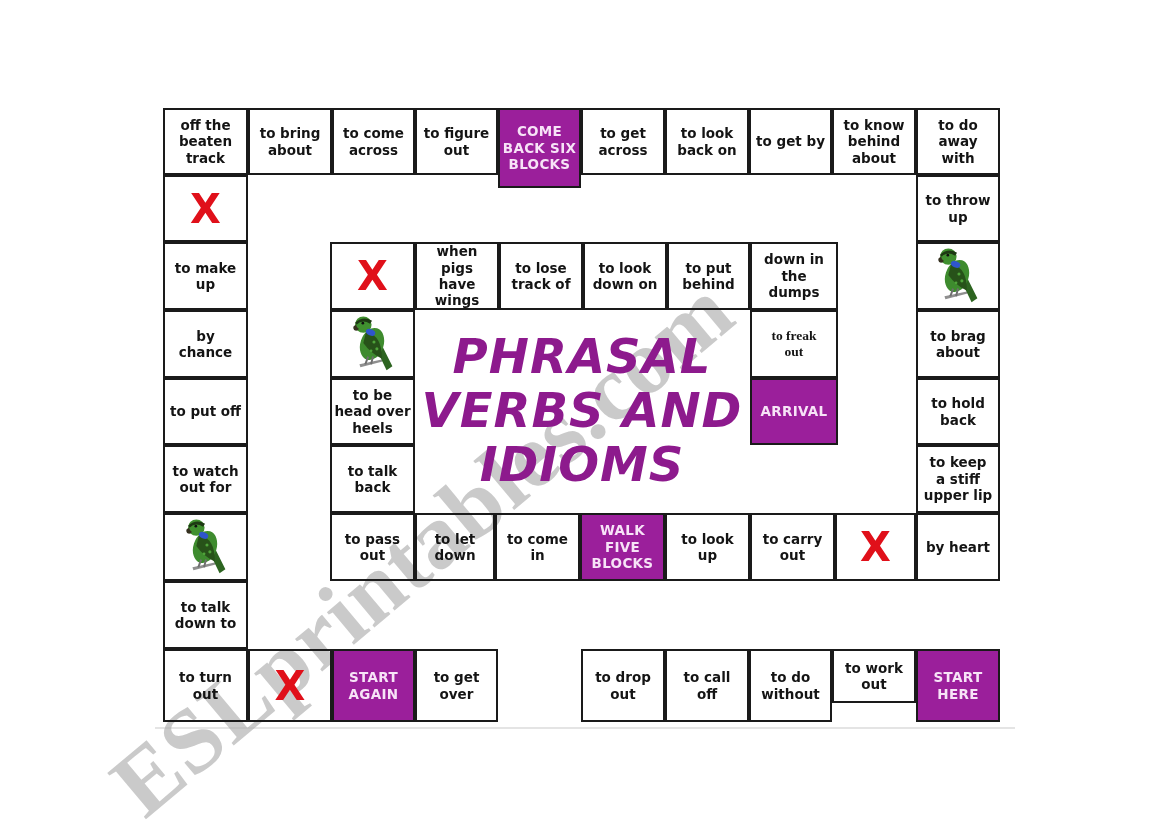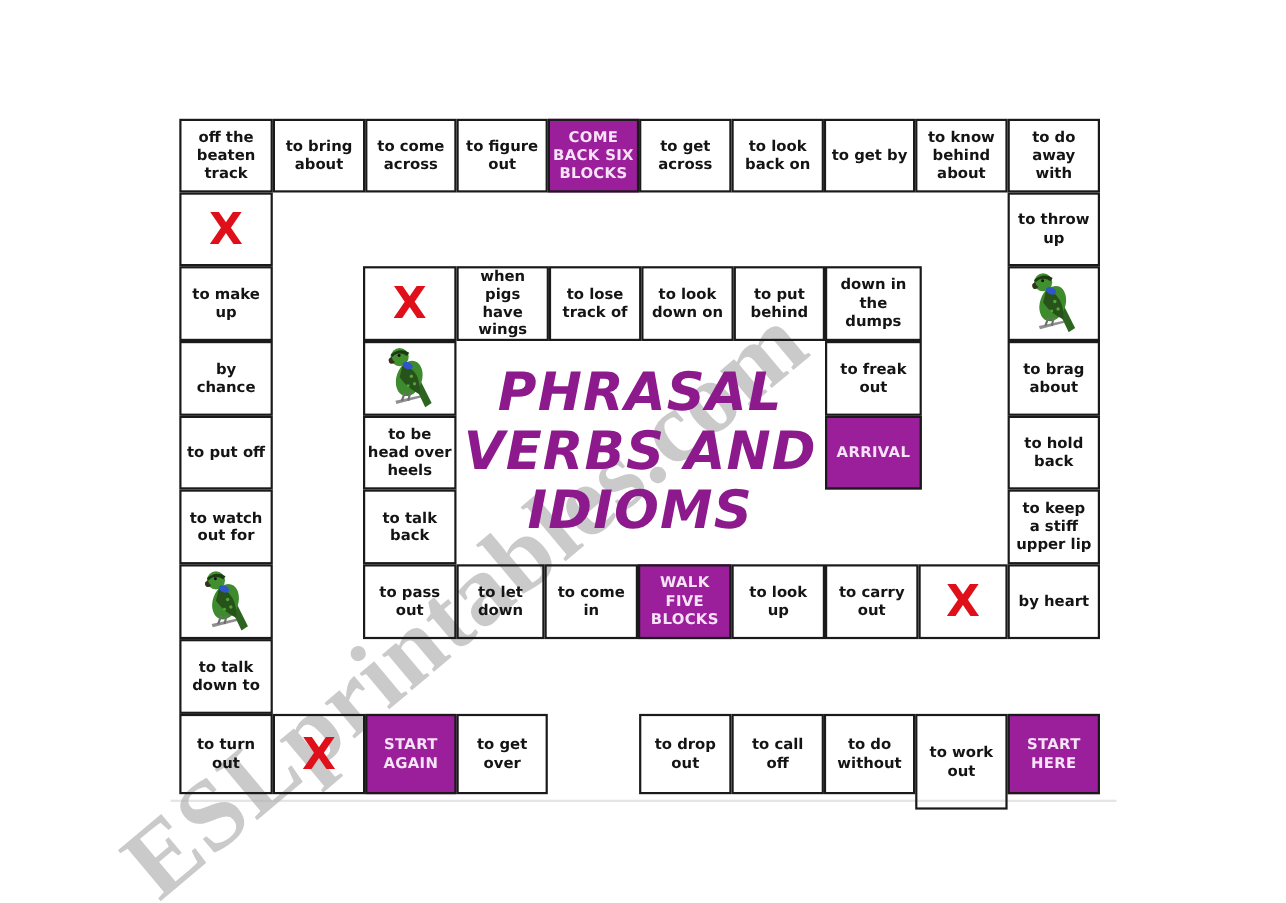--- a/index.html
+++ b/index.html
@@ -84,7 +84,7 @@
         <span class="cell-label">to figure
 out</span>
       </div>
-      <div class="cell command" style="left: 498px; top: 108px; width: 83px; height: 67px;">
+      <div class="cell command" style="left: 498px; top: 108px; width: 83px; height: 80px;">
         <span class="cell-label">COME
 BACK SIX
 BLOCKS</span>

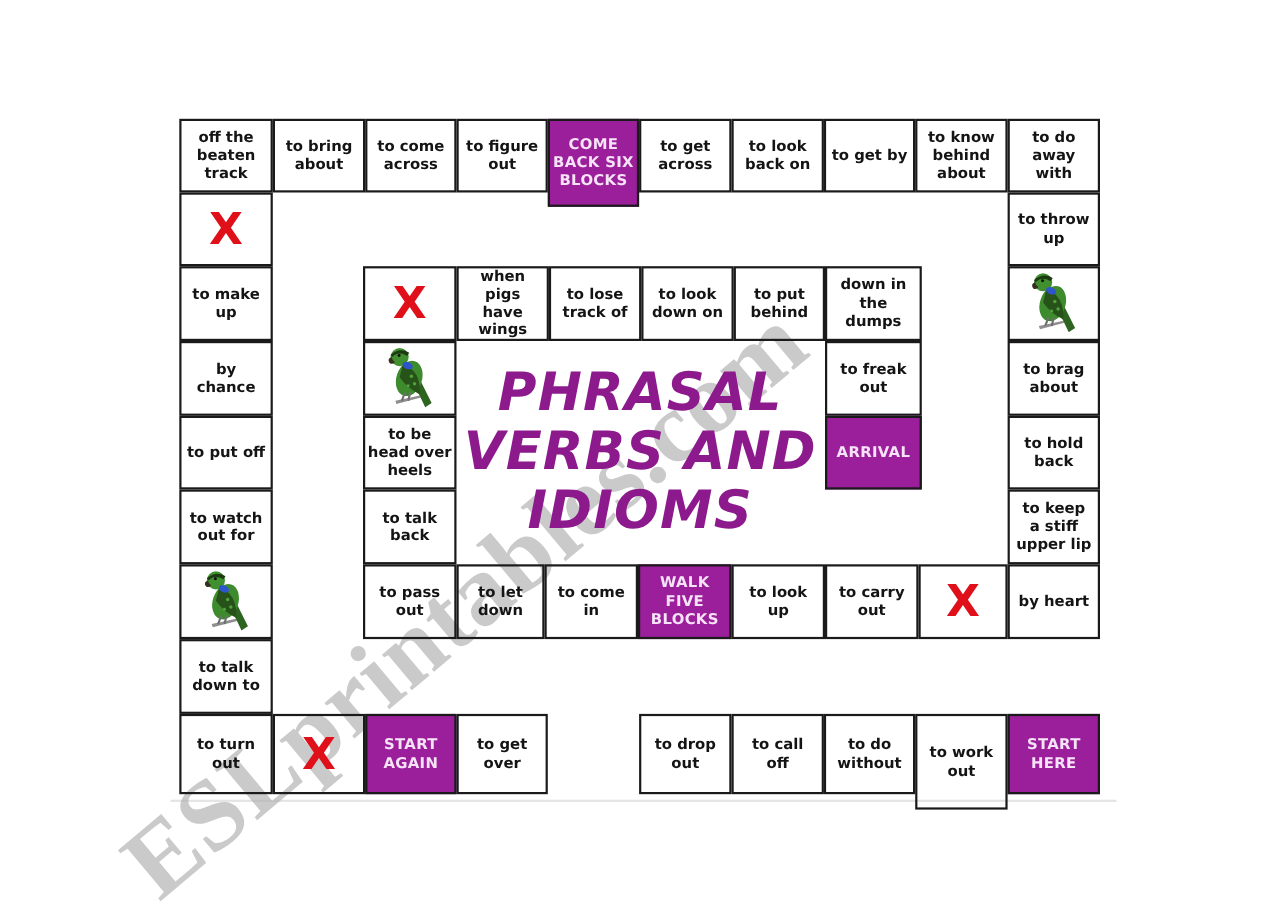--- a/index.html
+++ b/index.html
@@ -271,7 +271,7 @@
         <span class="cell-label">to talk
 back</span>
       </div>
-      <div class="cell phrase" style="left: 750px; top: 310px; width: 88px; height: 68px;">
+      <div class="cell phrase" style="left: 750px; top: 310px; width: 88px; height: 68px; font-family: Liberation Serif, serif;">
         <span class="cell-label">to freak
 out</span>
       </div>

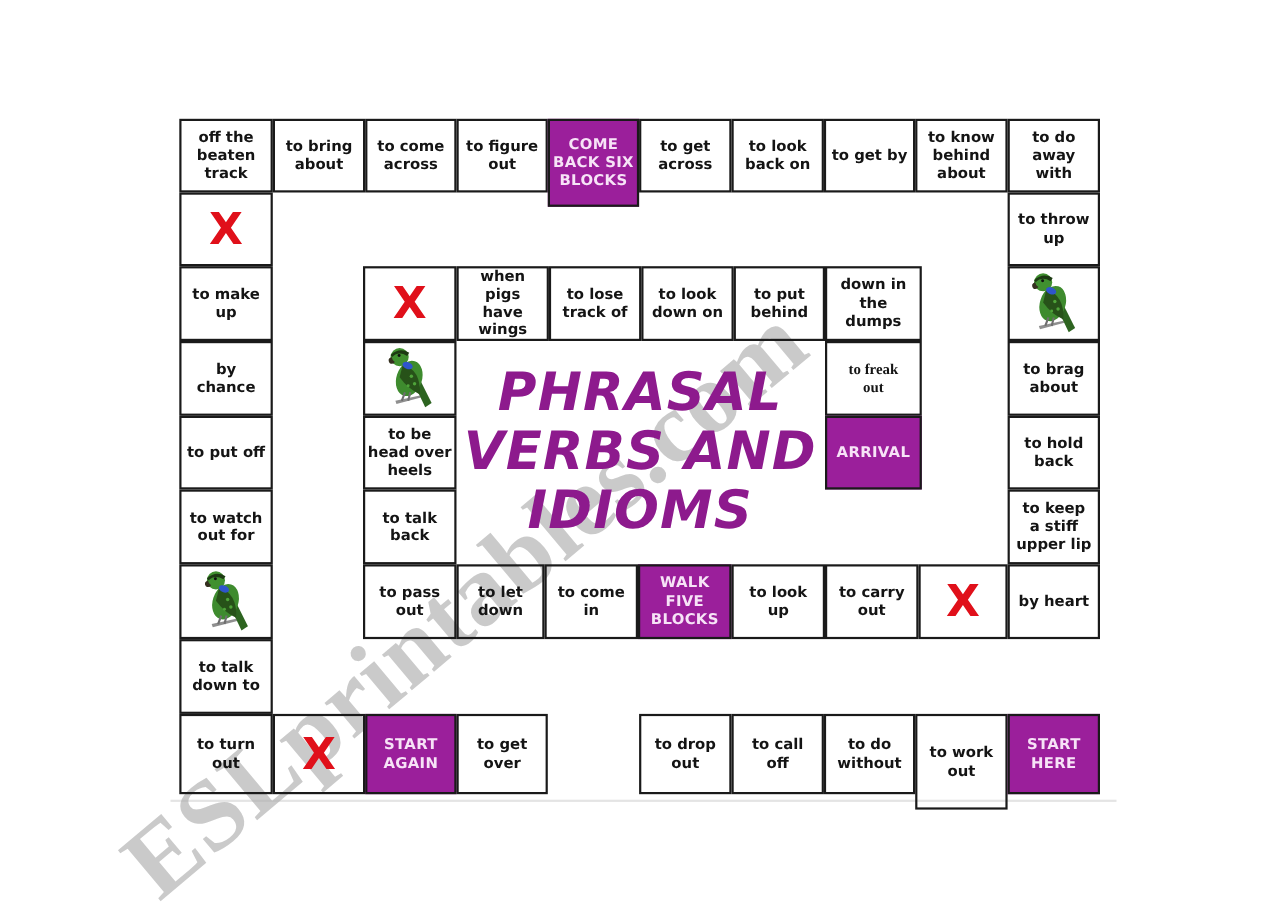--- a/index.html
+++ b/index.html
@@ -212,7 +212,7 @@
         <span class="cell-label">to do
 without</span>
       </div>
-      <div class="cell phrase" style="left: 832px; top: 649px; width: 84px; height: 87px;">
+      <div class="cell phrase" style="left: 832px; top: 649px; width: 84px; height: 54px;">
         <span class="cell-label">to work
 out</span>
       </div>

